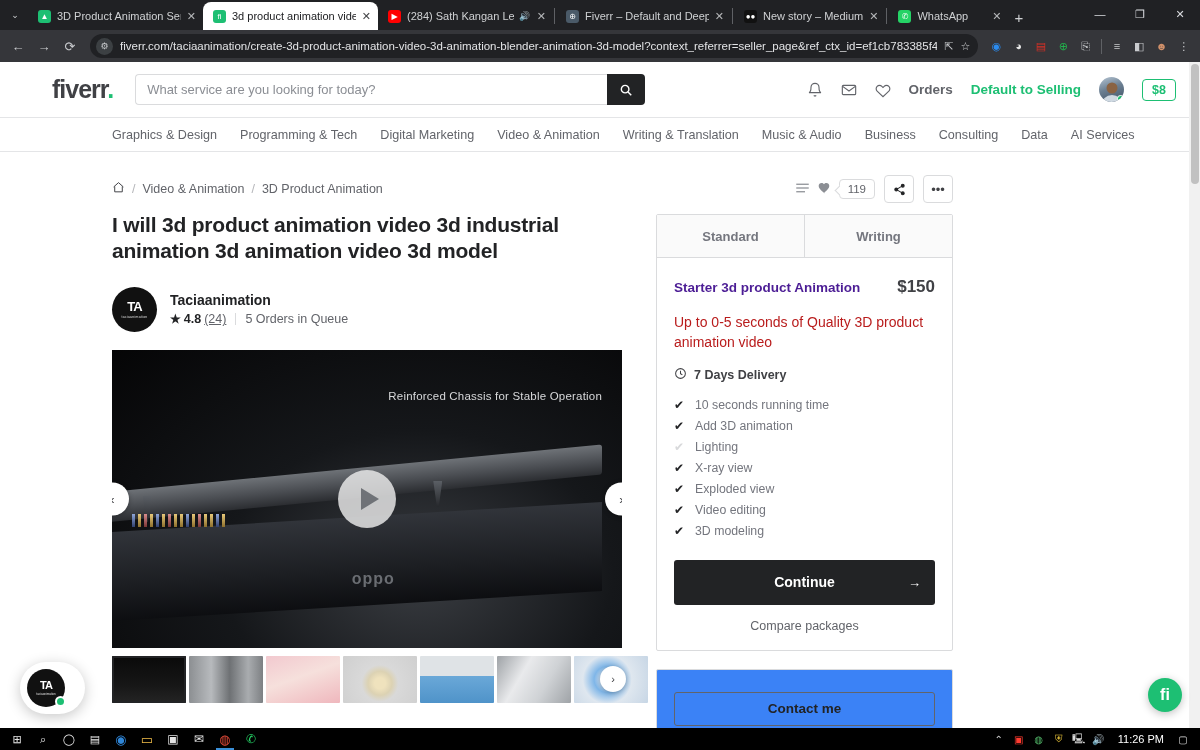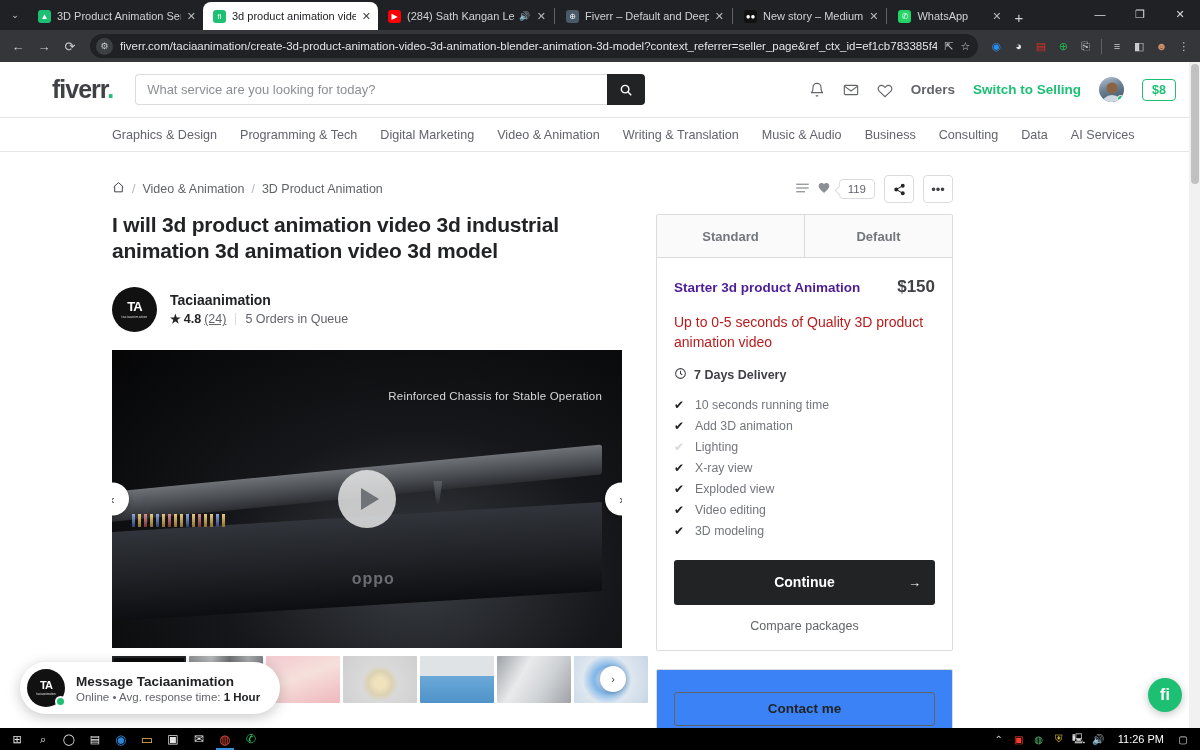--- a/index.html
+++ b/index.html
@@ -479,7 +479,7 @@
           </svg>
         </div>
         <div class="fv-link">Orders</div>
-        <div class="fv-link green">Switch to Selling</div>
+        <div class="fv-link green">Default to Selling</div>
         <div class="fv-avatar">
           <span class="body"></span>
           <span class="face"></span>

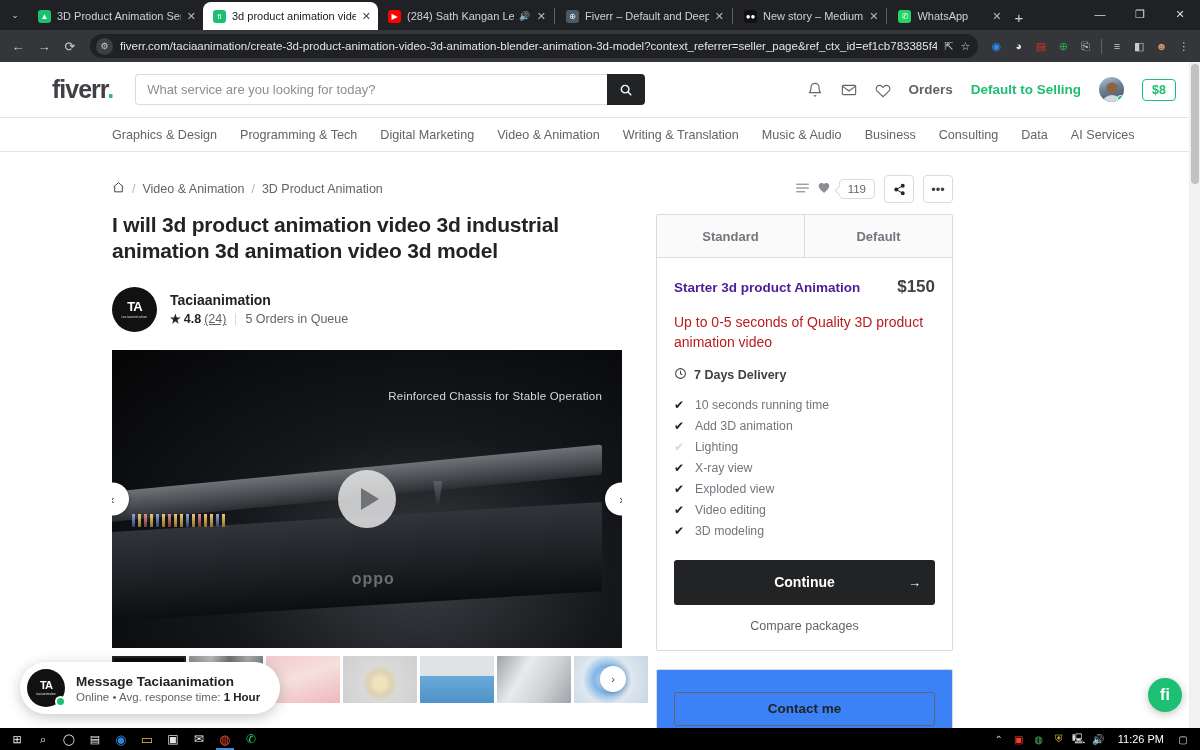--- a/index.html
+++ b/index.html
@@ -621,7 +621,7 @@
         <div class="pkg" style="margin-top:10px">
           <div class="pkg-tabs">
             <div class="pkg-tab">Standard</div>
-            <div class="pkg-tab">Default</div>
+            <div class="pkg-tab">Writing</div>
           </div>
           <div class="pkg-body">
             <div class="pkg-head">

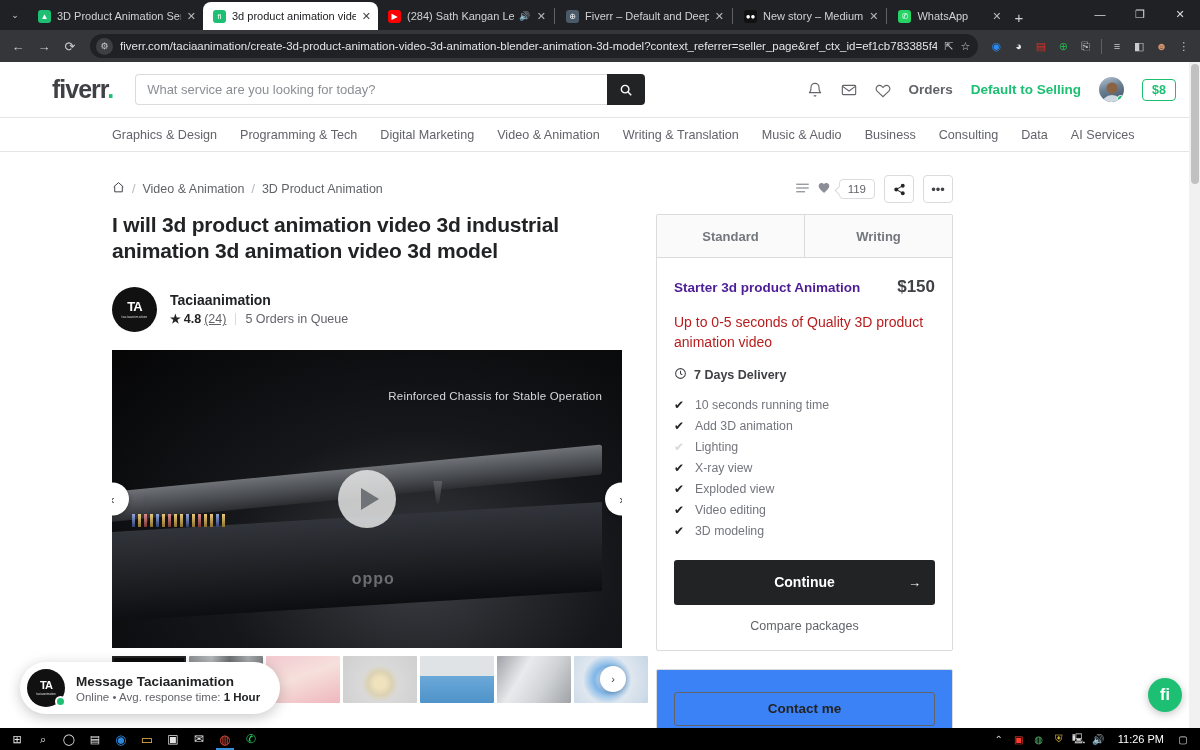--- a/index.html
+++ b/index.html
@@ -690,15 +690,6 @@
         <span class="sub">taciaanimation</span>
         <span class="online"></span>
       </div>
-      <div>
-        <div class="chat-title">Message Taciaanimation</div>
-        <div class="chat-sub">
-          <span>Online</span>
-          <span>•</span>
-          <span>Avg. response time:</span>
-          <b>1 Hour</b>
-        </div>
-      </div>
     </div>
 
     <div class="fab">fi</div>

